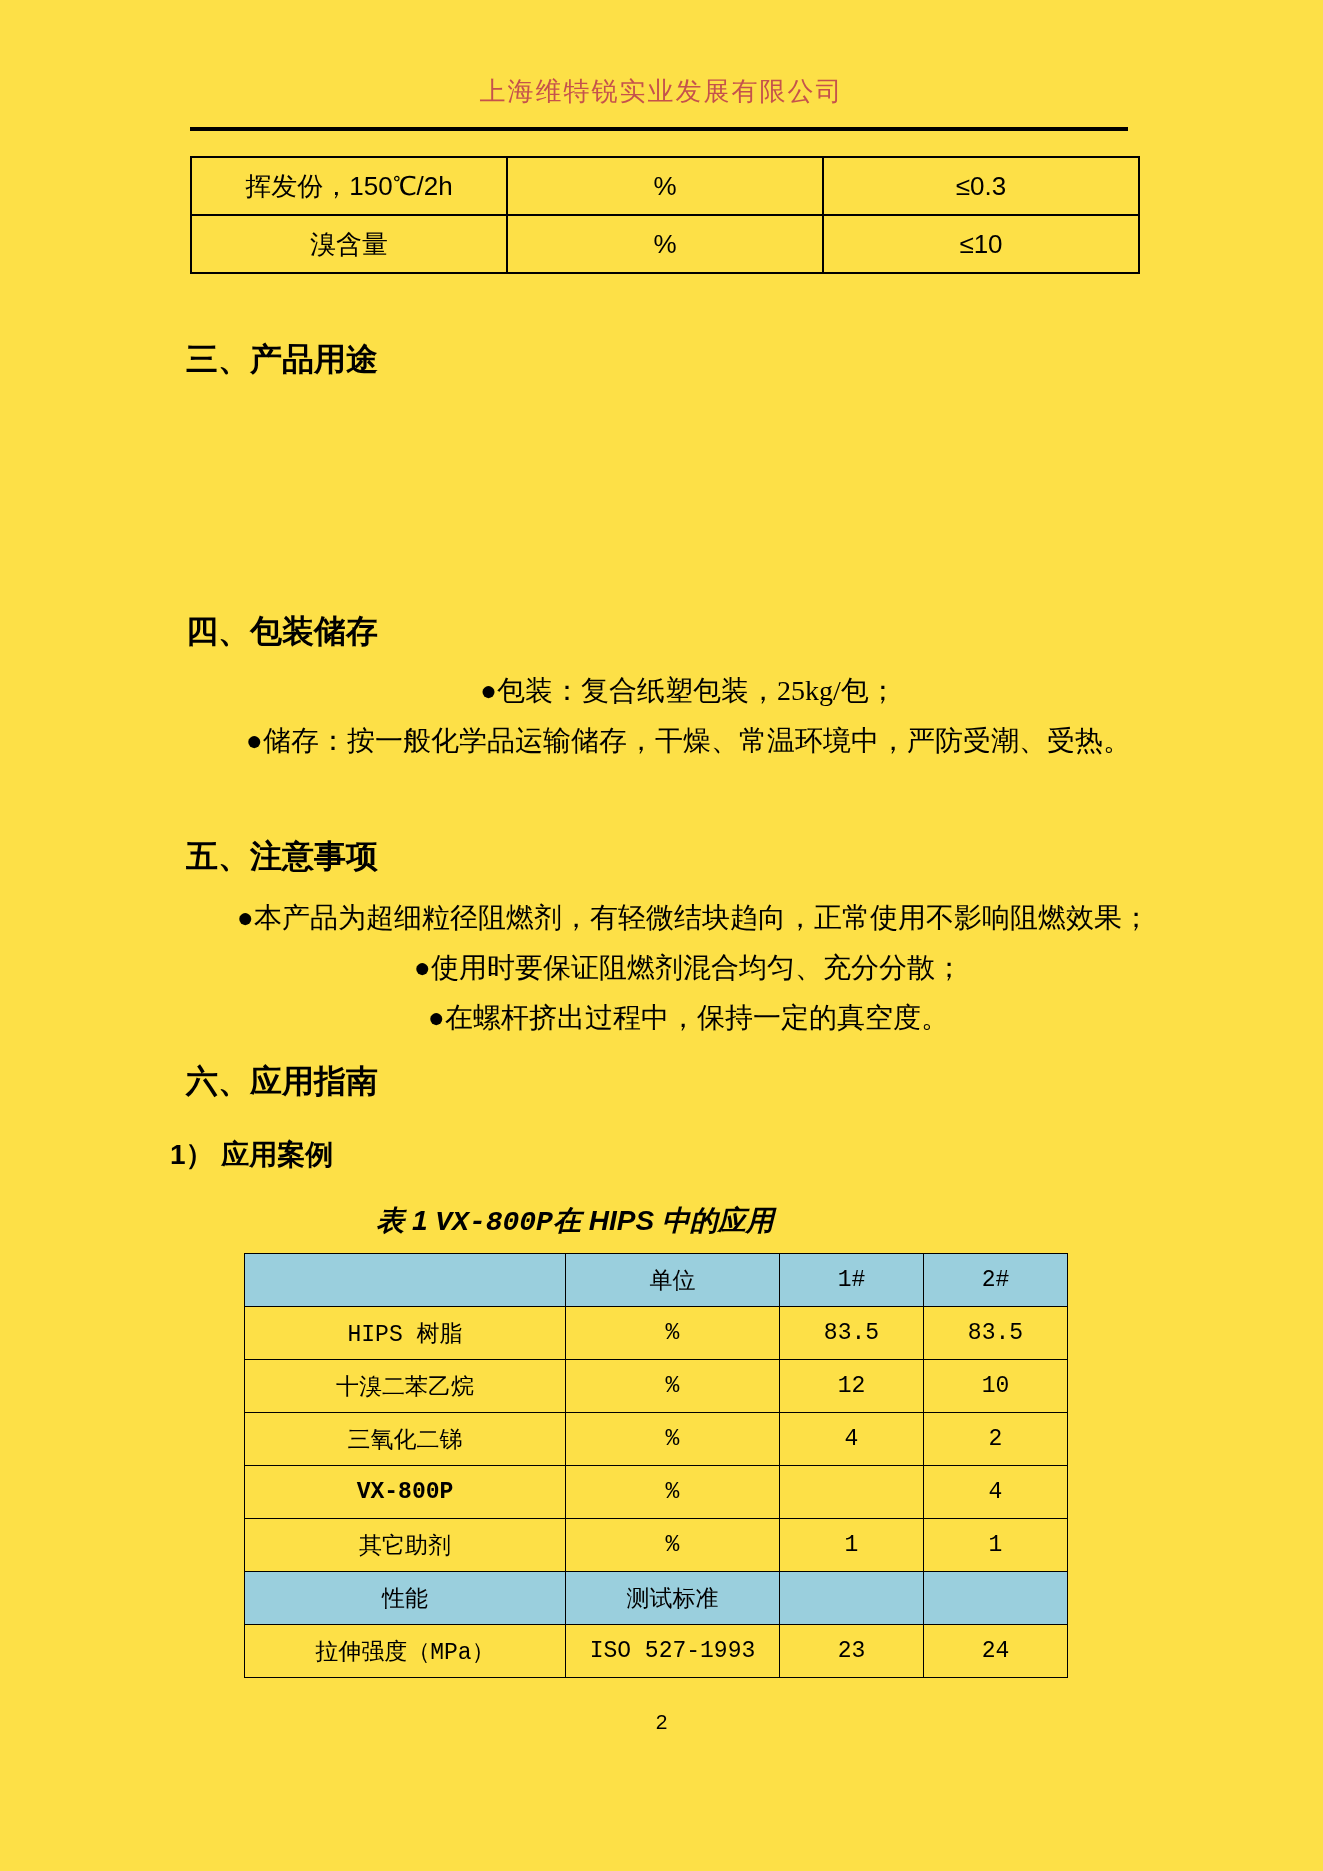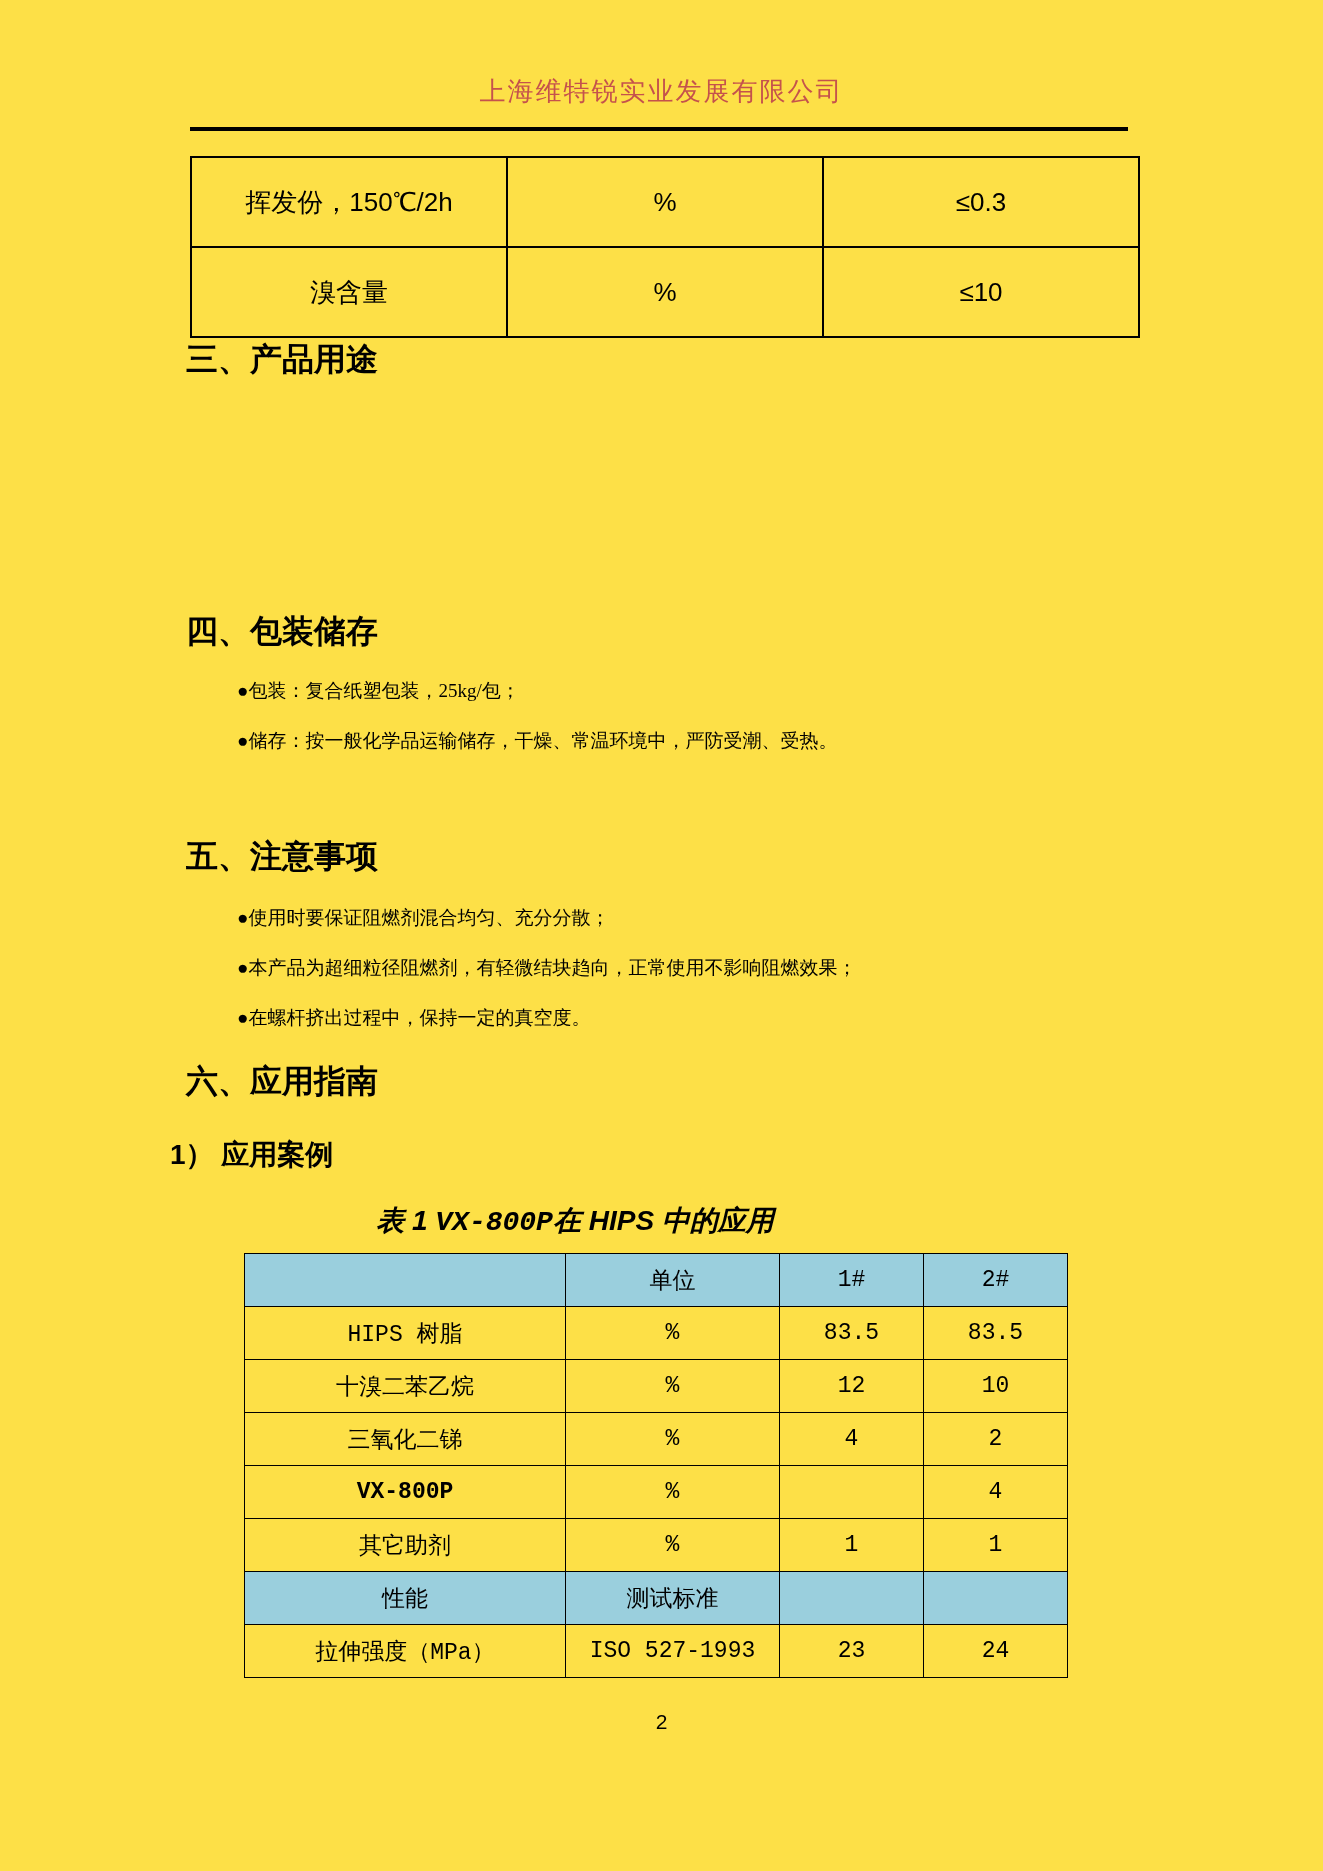--- a/index.html
+++ b/index.html
@@ -39,7 +39,7 @@
     border:2px solid #000;
     height:56px;
     text-align:center;vertical-align:middle;
-    padding:16px;
+    padding:0;
   }
 
   

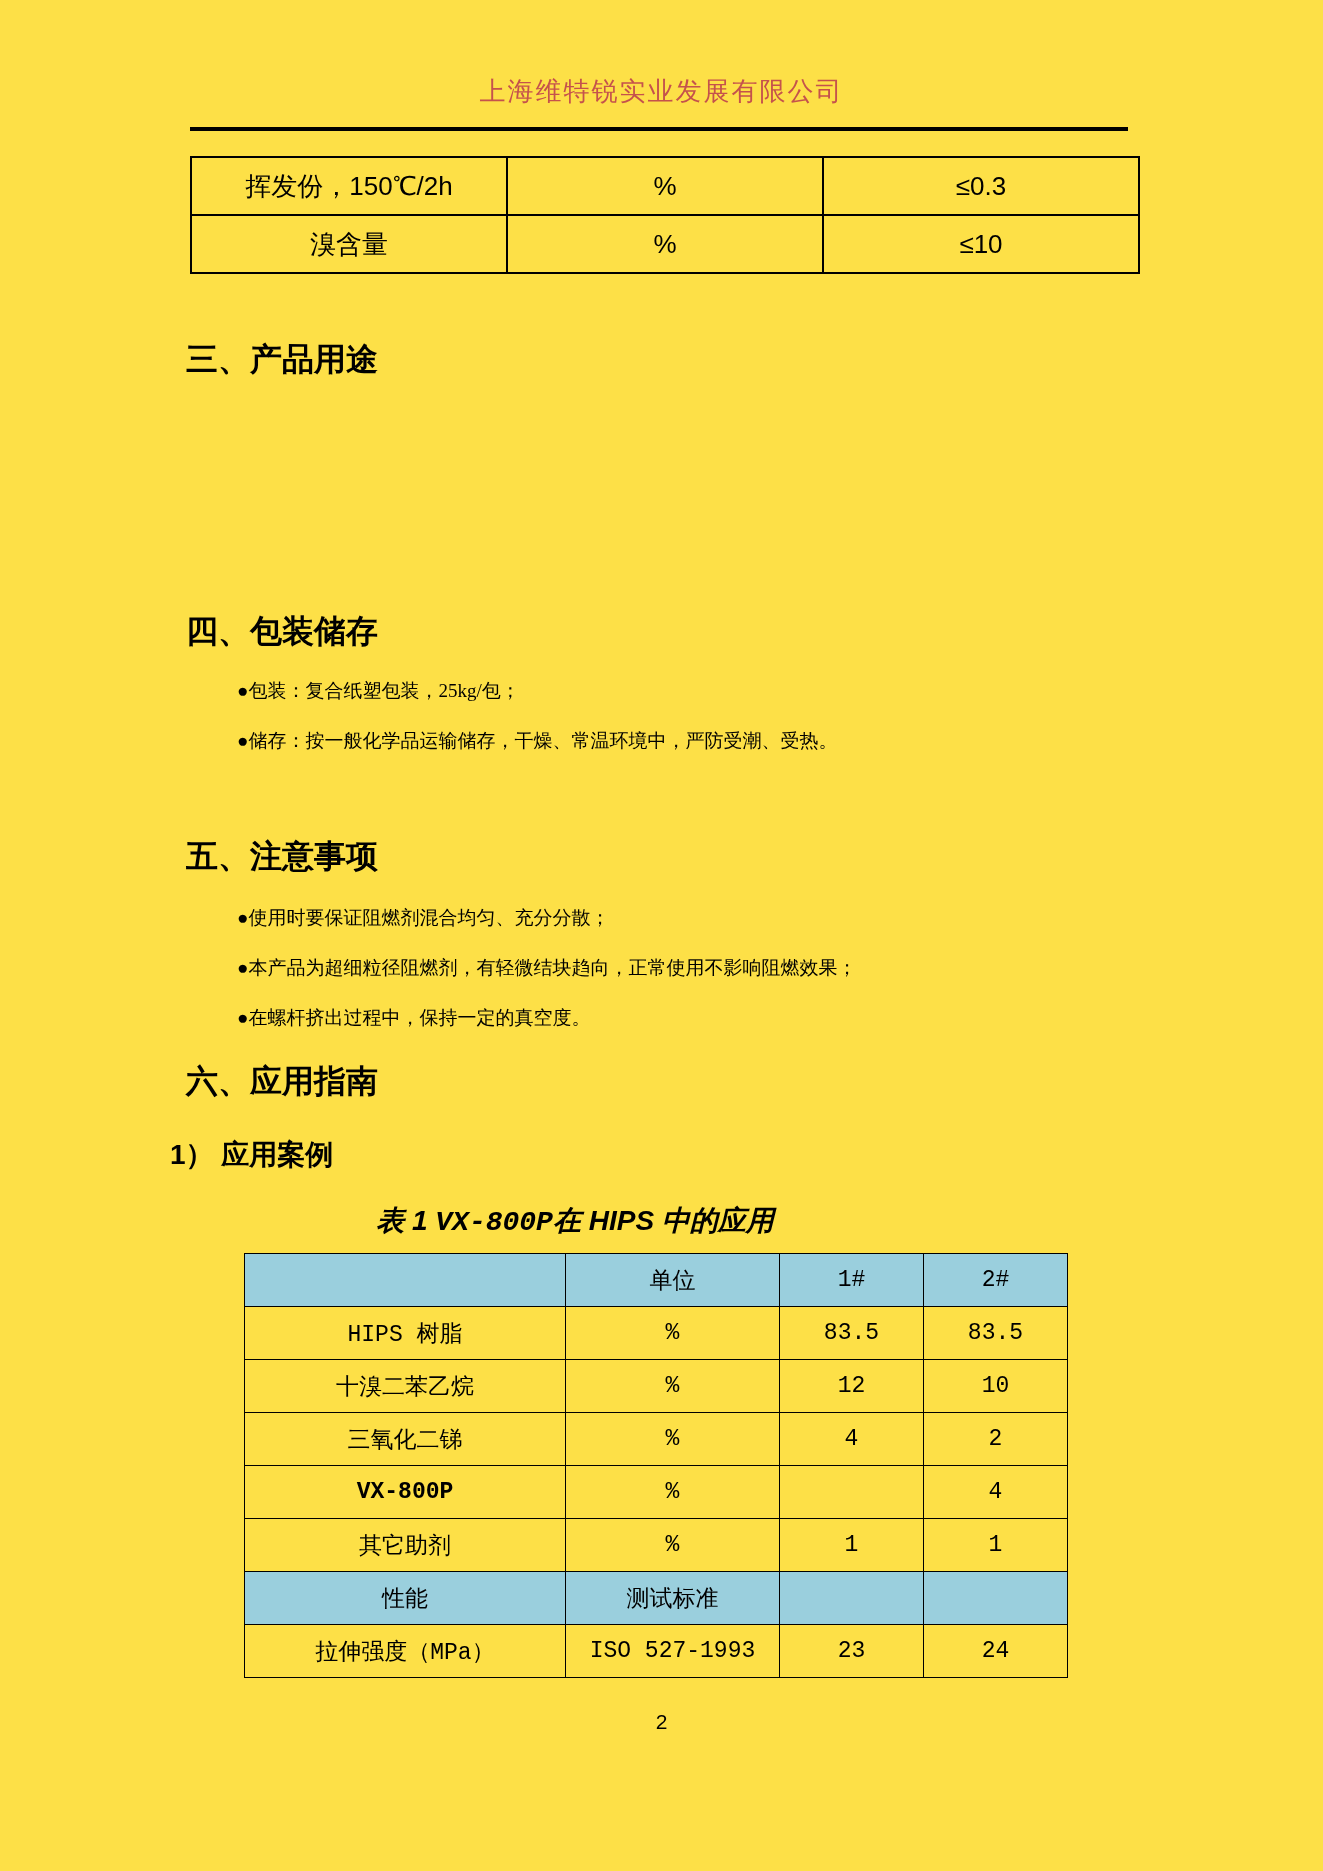--- a/index.html
+++ b/index.html
@@ -65,7 +65,7 @@
   
   .bullets{
     position:absolute;left:190px;width:950px;
-    font-size:19px;line-height:50px;
+    font-size:28px;line-height:50px;text-align:center;
   }
   #sec4-bullets{top:666px;}
   #sec5-bullets{top:893px;}

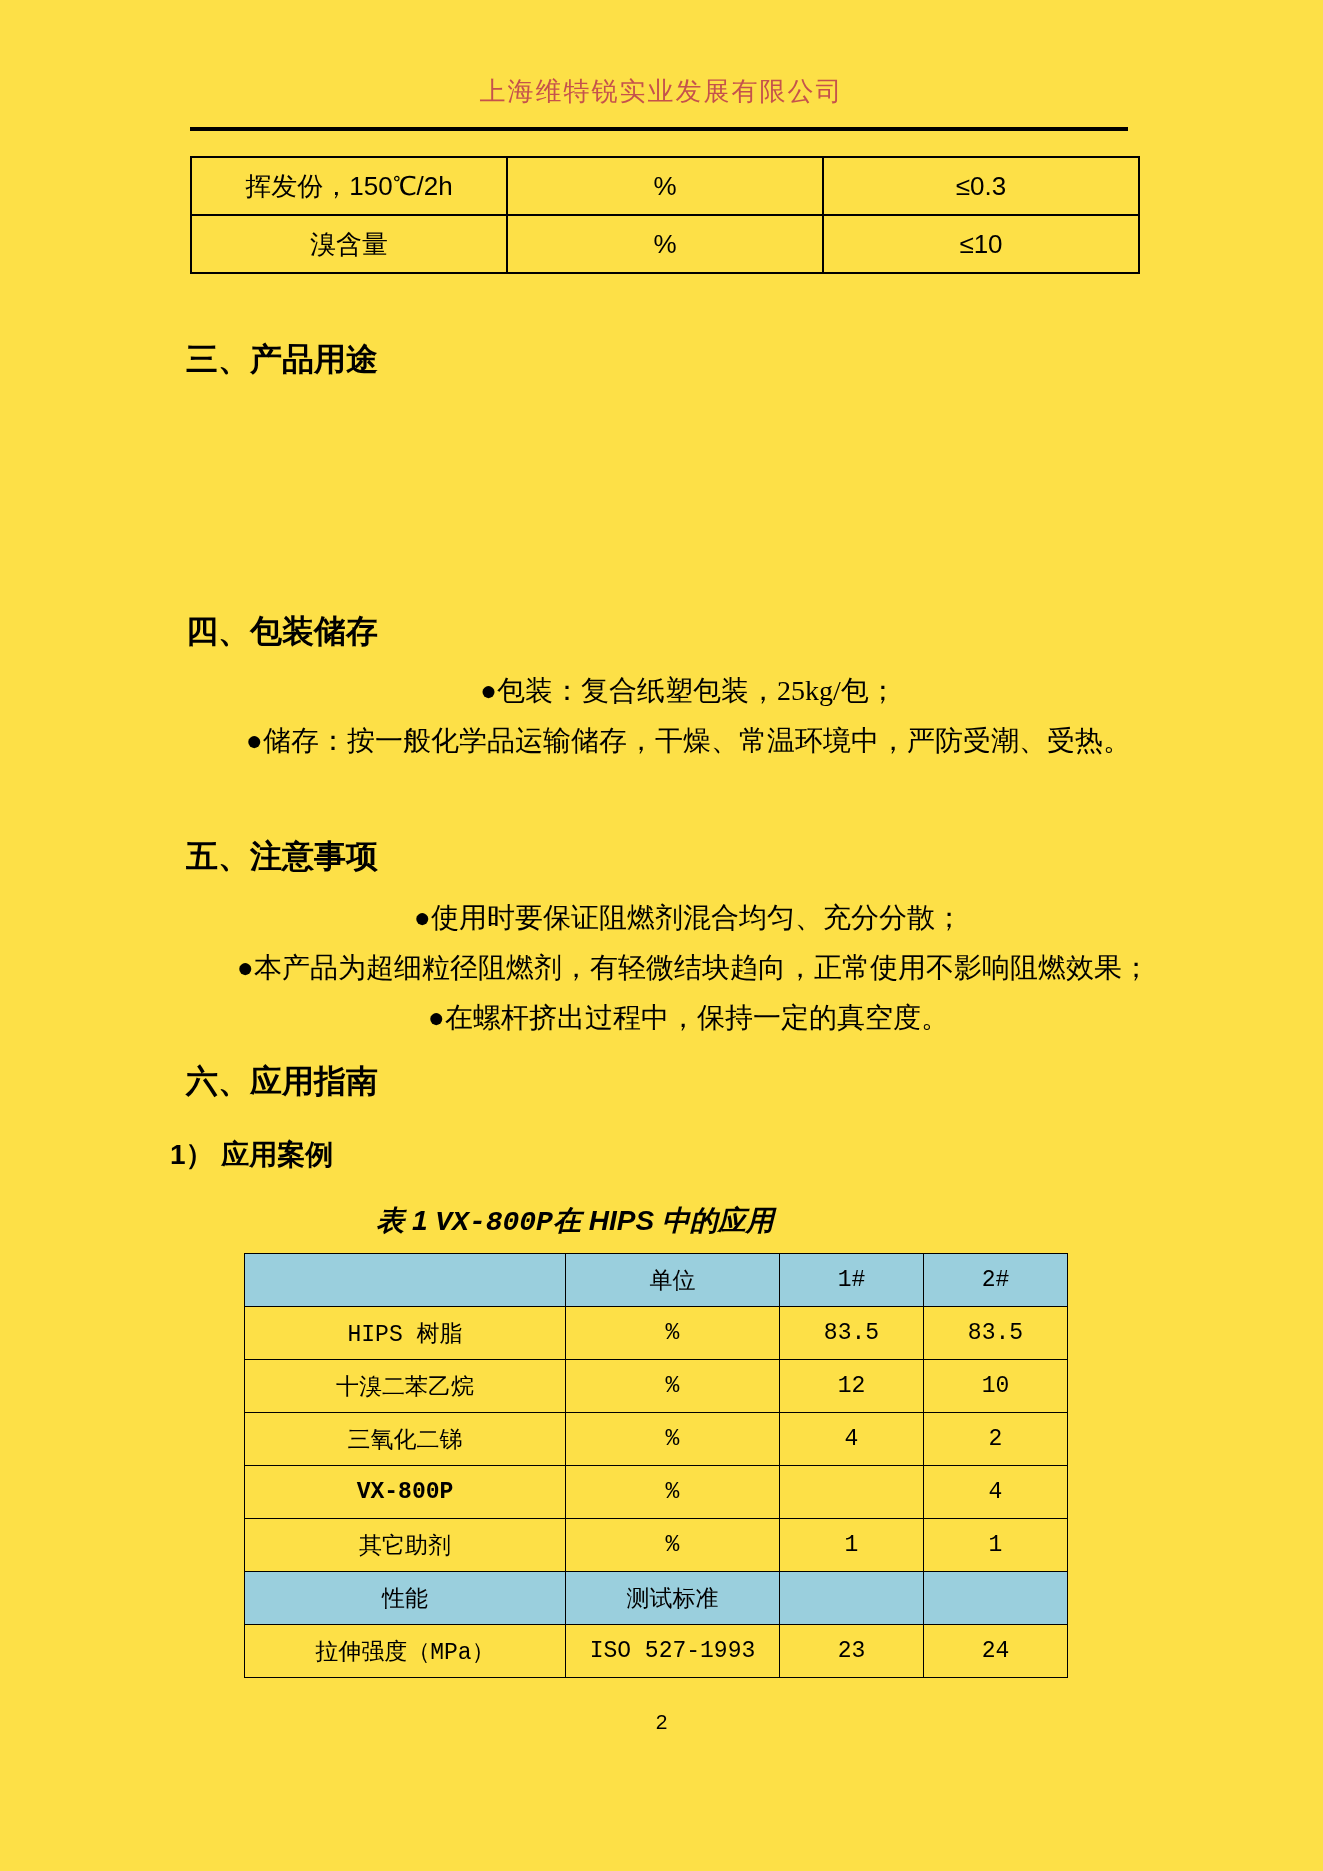--- a/index.html
+++ b/index.html
@@ -149,8 +149,8 @@
 
   <div class="sec-title" id="sec5-title">五、注意事项</div>
   <div class="bullets" id="sec5-bullets">
+    <div>●本产品为超细粒径阻燃剂，有轻微结块趋向，正常使用不影响阻燃效果；</div>
     <div>●使用时要保证阻燃剂混合均匀、充分分散；</div>
-    <div>●本产品为超细粒径阻燃剂，有轻微结块趋向，正常使用不影响阻燃效果；</div>
     <div>●在螺杆挤出过程中，保持一定的真空度。</div>
   </div>
 

